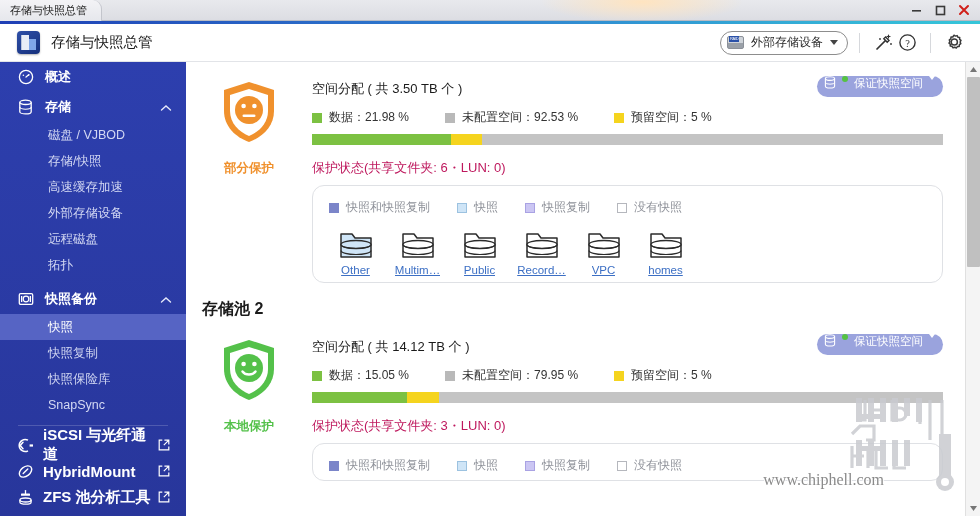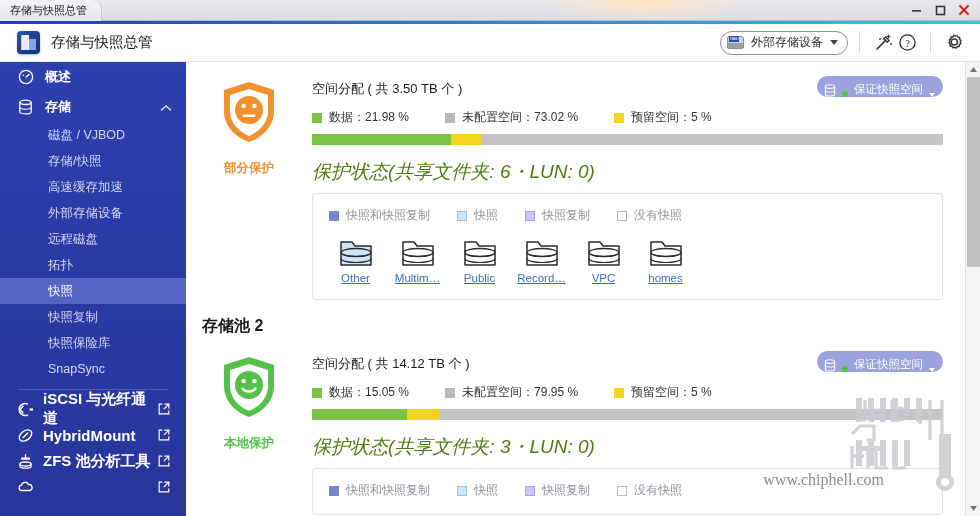--- a/index.html
+++ b/index.html
@@ -144,7 +144,7 @@
   }
   .guarantee-btn {
     position: absolute; right: 22px; top: 10px;
-    display: flex; align-items: flex-end; gap: 6px;
+    display: flex; align-items: flex-start; gap: 6px;
     height: 21px; padding: 0 8px 0 7px; border-radius: 11px;
     background: #9aa3dd; color: #ffffff; font-size: 11.5px;
   }

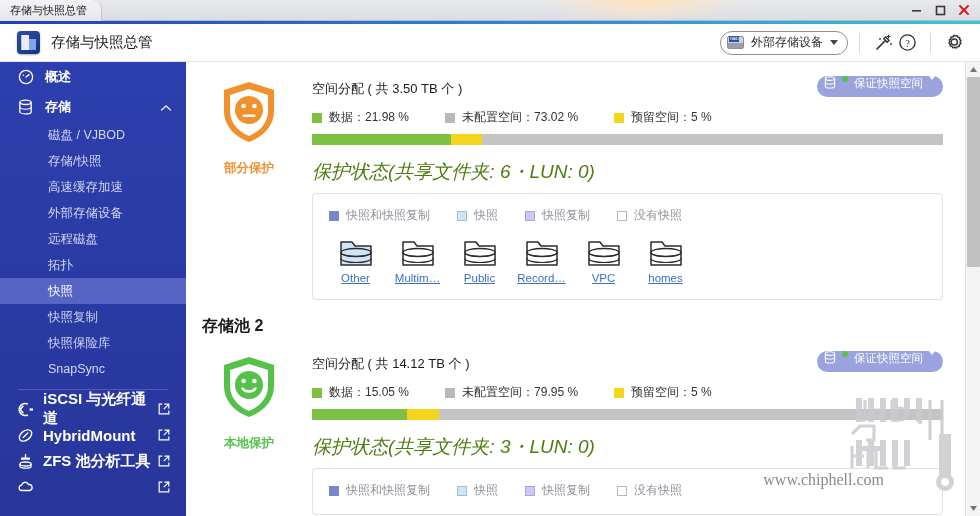--- a/index.html
+++ b/index.html
@@ -439,7 +439,7 @@
         </span>
         <span class="lg">
           <span class="sw" style="background:#b9b9b9"></span>
-          <span>未配置空间：73.02 %</span>
+          <span>未配置空间：92.53 %</span>
         </span>
         <span class="lg">
           <span class="sw" style="background:#f5d41e"></span>

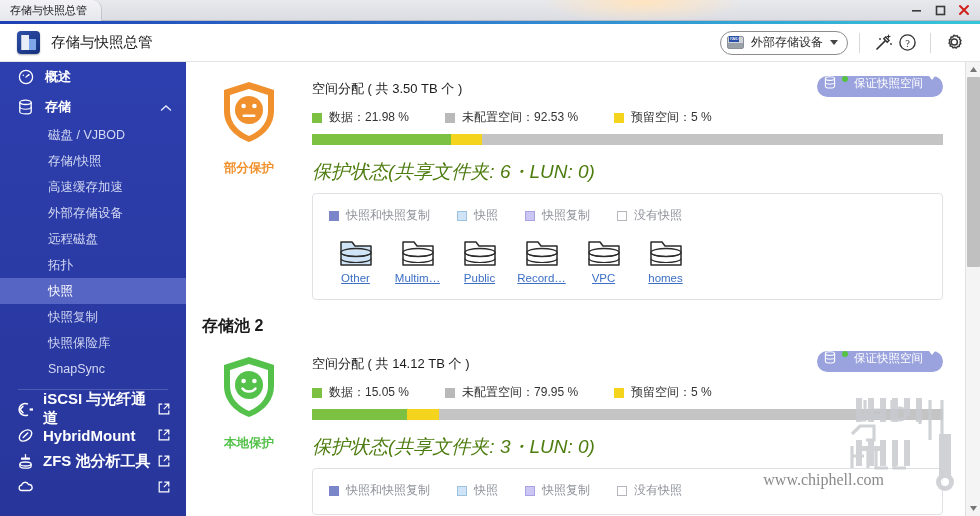--- a/index.html
+++ b/index.html
@@ -160,7 +160,7 @@
   .bar { height: 11px; width: 100%; margin-top: 8px; display: flex; background: #c4c4c4; }
   .bar .seg { height: 100%; }
 
-  .prot-head { font-size: 19px; color: #4d7c0f; margin-top: 14px; font-style: italic; }
+  .prot-head { font-size: 13px; color: #be185d; margin-top: 14px; }
   .prot-box {
     margin-top: 8px; border: 1px solid #dfe1e5; border-radius: 4px;
     padding: 13px 16px 15px 16px; background: #fff;

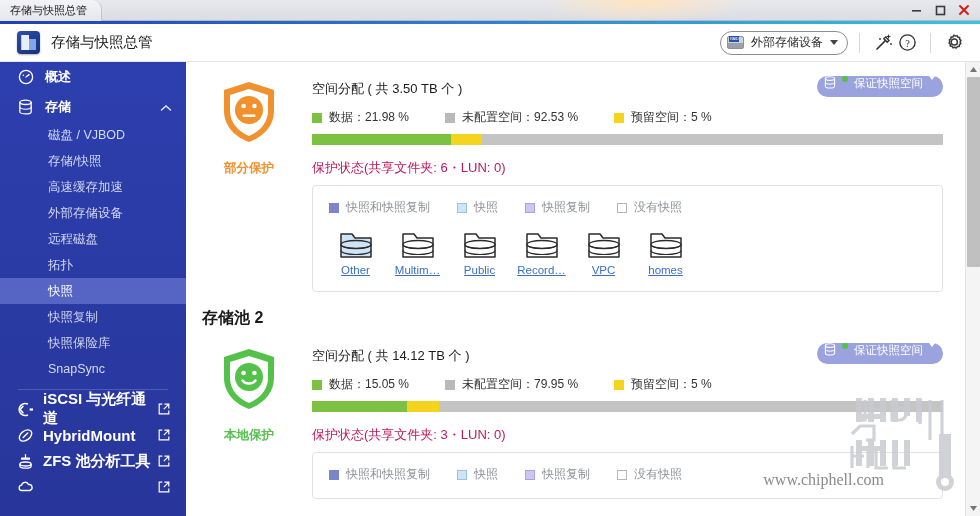--- a/index.html
+++ b/index.html
@@ -162,8 +162,8 @@
 
   .prot-head { font-size: 13px; color: #be185d; margin-top: 14px; }
   .prot-box {
-    margin-top: 8px; border: 1px solid #dfe1e5; border-radius: 4px;
-    padding: 13px 16px 15px 16px; background: #fff;
+    margin-top: 8px; border: 1px solid #dfe1e5; border-radius: 12px;
+    padding: 13px 16px 6px 16px; background: #fff;
   }
   .plegend { display: flex; align-items: center; font-size: 12px; color: #8e9199; }
   .pl { display: flex; align-items: center; margin-right: 27px; white-space: nowrap; }

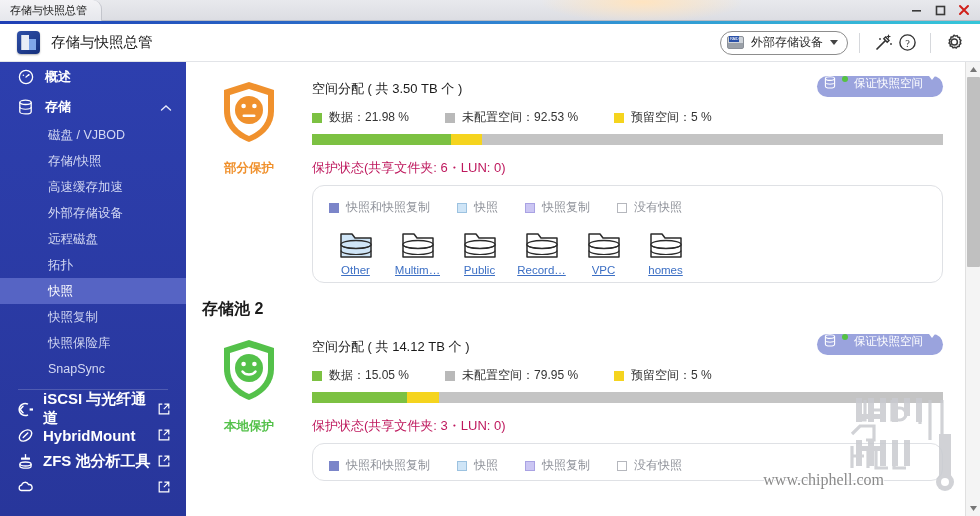--- a/index.html
+++ b/index.html
@@ -318,6 +318,22 @@
       <span>拓扑</span>
     </div>
 
+  <div class="nav-group" style="margin-top:6px">
+    <span class="gi">
+      <svg width="16" height="16" viewBox="0 0 16 16">
+        <rect x="1.3" y="2.6" width="13.4" height="10.8" rx="1.4" fill="none" stroke="#fff" stroke-width="1.3"></rect>
+        <circle cx="8" cy="8" r="2.8" fill="none" stroke="#fff" stroke-width="1.2"></circle>
+        <rect x="3" y="5" width="1.3" height="6" fill="#fff"></rect>
+        <rect x="11.7" y="5" width="1.3" height="6" fill="#fff"></rect>
+      </svg>
+    </span>
+    <span>快照备份</span>
+    <span class="chev">
+      <svg width="12" height="8" viewBox="0 0 12 8">
+          <path d="M1.5 6 L6 2 L10.5 6" fill="none" stroke="#e6e9fa" stroke-width="1.4" stroke-linecap="round"></path>
+        </svg>
+    </span>
+  </div>
 
   <div class="nav-sub active">
       <span>快照</span>

